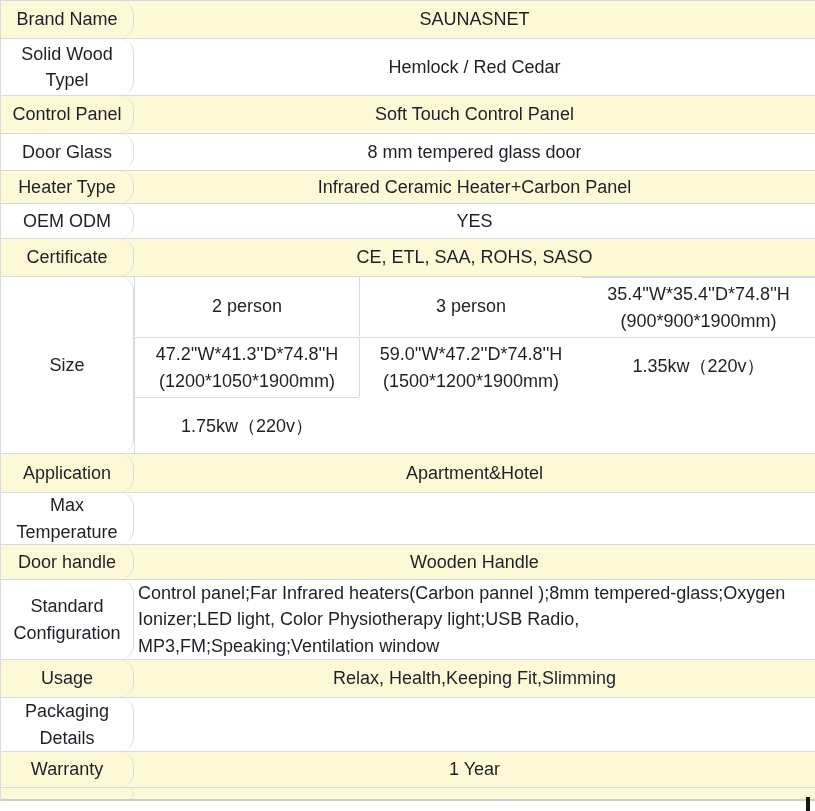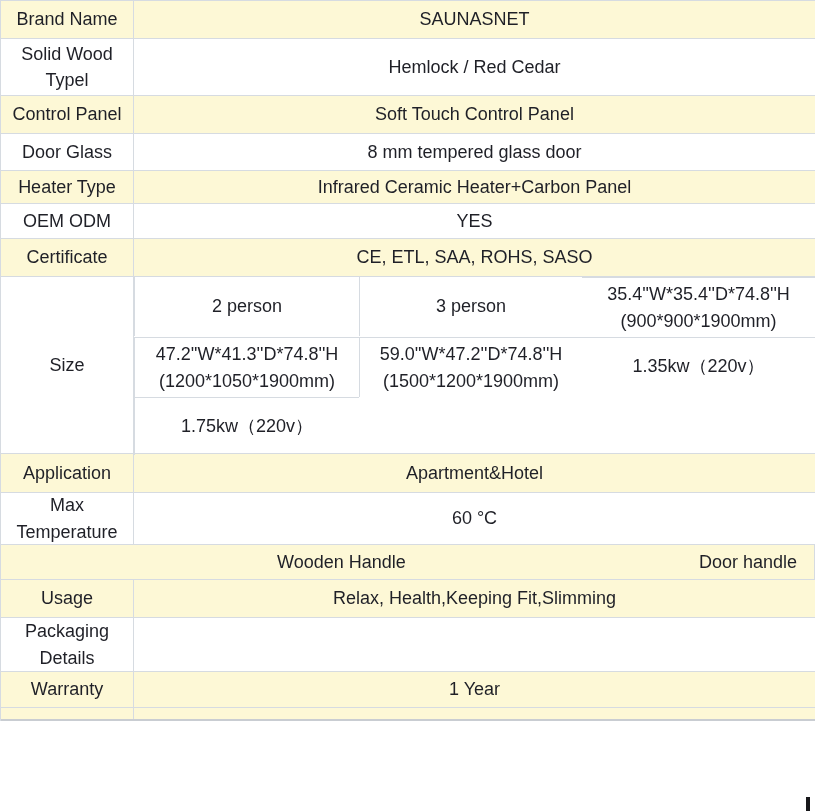--- a/index.html
+++ b/index.html
@@ -21,7 +21,7 @@
     width:133px;flex:0 0 133px;
     border-right:1px solid #d6dbe1;
     display:flex;align-items:center;justify-content:center;
-    text-align:center;padding:0 5px;
+    text-align:center;padding:0 5px;border-radius:14px;
   }
   .value{
     flex:1;display:flex;align-items:center;justify-content:center;

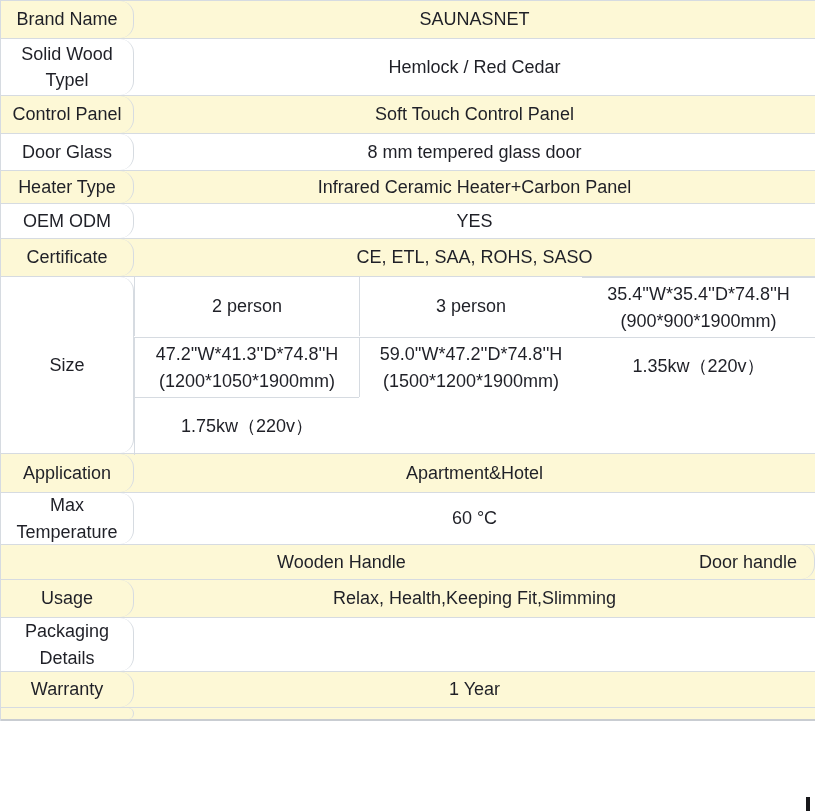--- a/index.html
+++ b/index.html
@@ -117,7 +117,6 @@
 
   <div class="row white" style="height:52px">
     <div class="cell label">Max Temperature</div>
-    <div class="cell value">60 °C</div>
   </div>
 
   <div class="row yellow" style="height:35px">

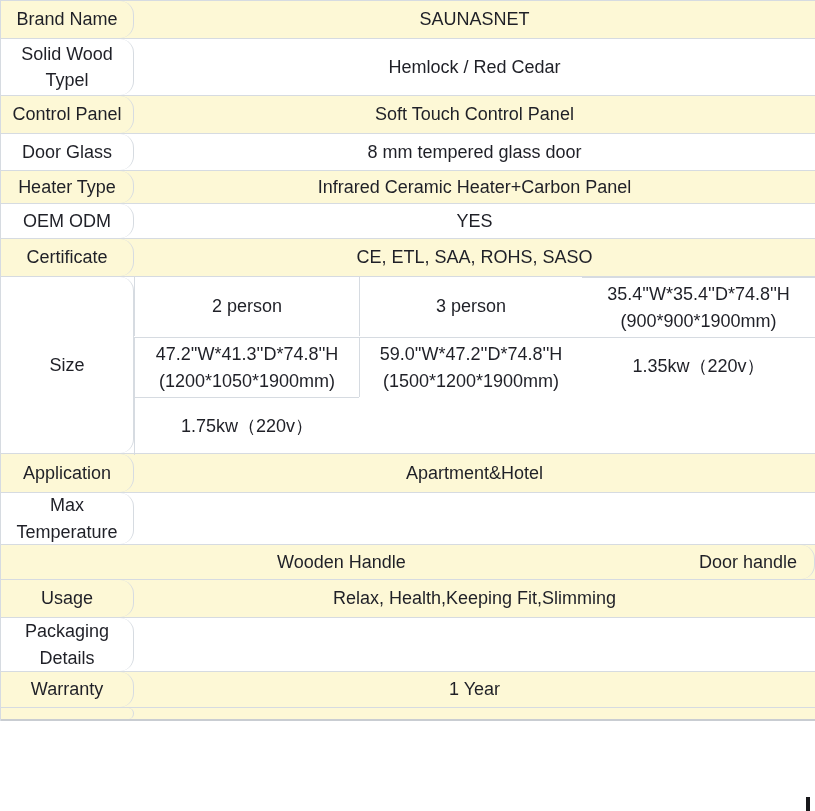--- a/index.html
+++ b/index.html
@@ -120,8 +120,8 @@
   </div>
 
   <div class="row yellow" style="height:35px">
+    <div class="cell label">Door handle</div>
     <div class="cell value">Wooden Handle</div>
-    <div class="cell label">Door handle</div>
   </div>
 
 

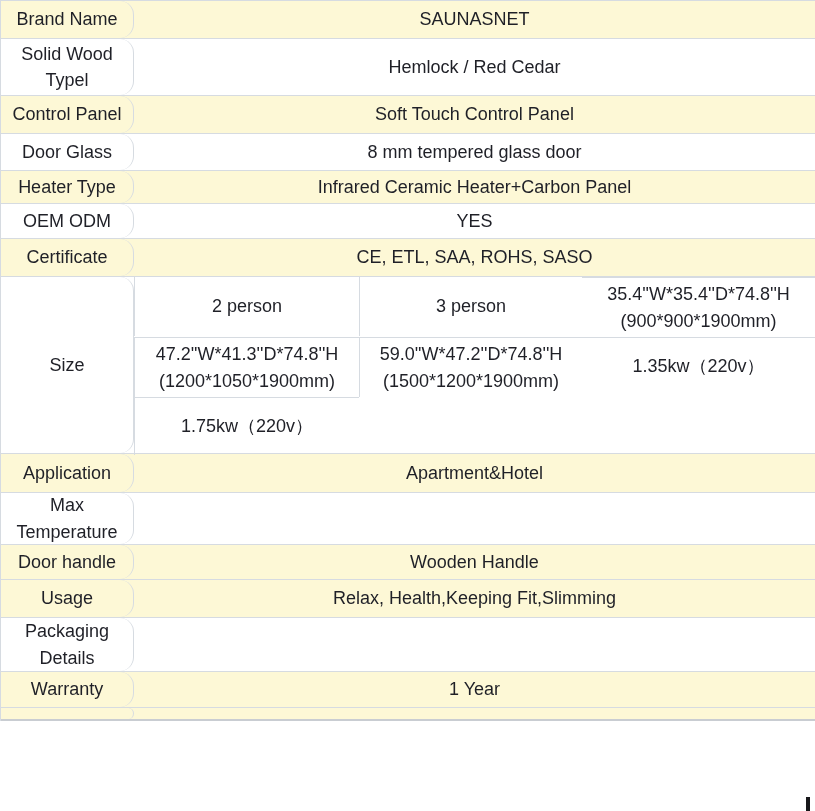--- a/index.html
+++ b/index.html
@@ -124,6 +124,10 @@
     <div class="cell value">Wooden Handle</div>
   </div>
 
+  <div class="row white" style="height:80px">
+    <div class="cell label">Standard Configuration</div>
+    <div class="cell value left">Control panel;Far Infrared heaters(Carbon pannel );8mm tempered-glass;Oxygen Ionizer;LED light, Color Physiotherapy light;USB Radio, MP3,FM;Speaking;Ventilation window</div>
+  </div>
 
   <div class="row yellow" style="height:38px">
     <div class="cell label">Usage</div>

